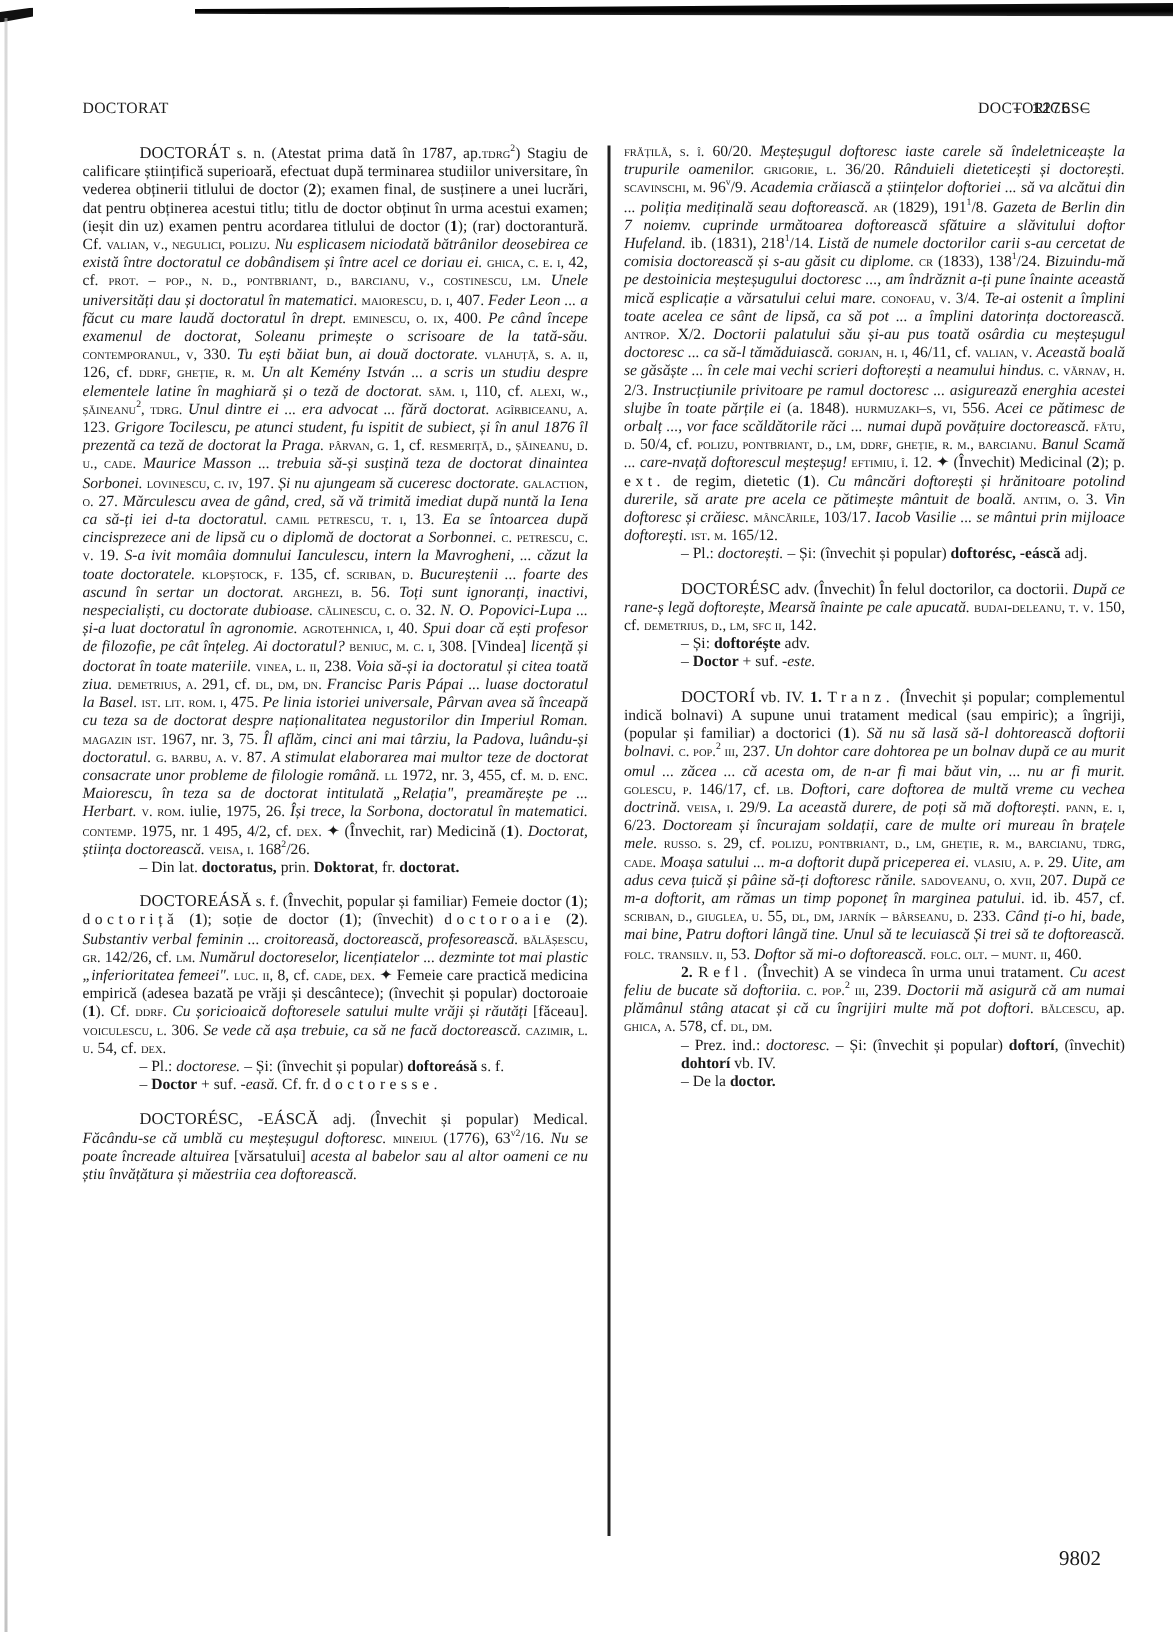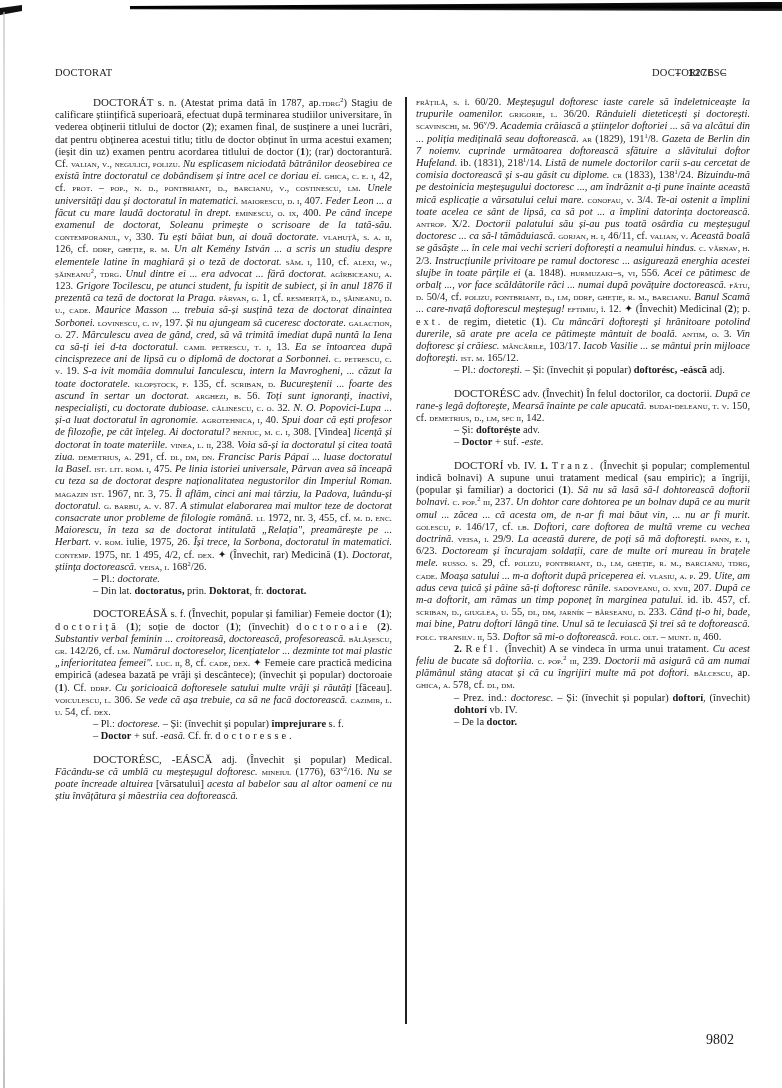--- a/index.html
+++ b/index.html
@@ -71,7 +71,6 @@
 <div class="col col-left">
   <div class="entry">
       <p class="indent"><span class="hw">DOCTORÁT</span><span> s. n. (Atestat prima dată  în 1787, ap.</span><span class="sc">tdrg</span><sup>2</sup><span>) Stagiu de calificare științifică superioară, efectuat după terminarea studiilor universitare, în vederea obținerii titlului de doctor (</span><b>2</b><span>); examen final, de susținere a unei lucrări, dat pentru obținerea acestui titlu; titlu de doctor obținut în urma acestui examen; (ieșit din uz) examen pentru acordarea titlului de doctor (</span><b>1</b><span>); (rar) doctorantură. Cf. </span><span class="sc">valian, v., negulici, polizu.</span><i> Nu esplicasem niciodată bătrânilor deosebirea ce există între doctoratul ce dobândisem și între acel ce doriau ei. </i><span class="sc">ghica, c. e. i,</span><span> 42, cf. </span><span class="sc">prot. – pop., n. d., pontbriant, d., barcianu, v., costinescu, lm.</span><i> Unele universități dau și doctoratul în matematici. </i><span class="sc">maiorescu, d. i,</span><span> 407. </span><i>Feder Leon ... a făcut cu mare laudă doctoratul în drept. </i><span class="sc">eminescu, o. ix,</span><span> 400. </span><i>Pe când începe examenul de doctorat, Soleanu primește o scrisoare de la tată-său. </i><span class="sc">contemporanul, v,</span><span> 330. </span><i>Tu ești băiat bun, ai două doctorate. </i><span class="sc">vlahuță, s. a. ii,</span><span> 126, cf. </span><span class="sc">ddrf, gheție, r. m.</span><i> Un alt Kemény István ... a scris un studiu despre elementele latine în maghiară și o teză de doctorat. </i><span class="sc">săm. i,</span><span> 110, cf. </span><span class="sc">alexi, w., șăineanu</span><sup>2</sup><span class="sc">, tdrg.</span><i> Unul dintre ei ... era advocat ... fără doctorat. </i><span class="sc">agîrbiceanu, a.</span><span> 123. </span><i>Grigore Tocilescu, pe atunci student, fu ispitit de subiect, și în anul 1876 îl prezentă ca teză de doctorat la Praga. </i><span class="sc">pârvan, g.</span><span> 1, cf. </span><span class="sc">resmeriță, d., șăineanu, d. u., cade.</span><i> Maurice Masson ... trebuia să-și susțină teza de doctorat dinaintea Sorbonei. </i><span class="sc">lovinescu, c. iv,</span><span> 197. </span><i>Și nu ajungeam să cuceresc doctorate. </i><span class="sc">galaction, o.</span><span> 27. </span><i>Mărculescu avea de gând, cred, să vă trimită imediat după nuntă la Iena ca să-ți iei d-ta doctoratul. </i><span class="sc">camil petrescu, t. i,</span><span> 13. </span><i>Ea se întoarcea după cincisprezece ani de lipsă cu o diplomă de doctorat a Sorbonnei. </i><span class="sc">c. petrescu, c. v.</span><span> 19. </span><i>S-a ivit momâia domnului Ianculescu, intern la Mavrogheni, ... căzut la toate doctoratele. </i><span class="sc">klopștock, f.</span><span> 135, cf. </span><span class="sc">scriban, d.</span><i> Bucureștenii ... foarte des ascund în sertar un doctorat. </i><span class="sc">arghezi, b.</span><span> 56. </span><i>Toți sunt ignoranți, inactivi, nespecialiști, cu doctorate dubioase. </i><span class="sc">călinescu, c. o.</span><span> 32. </span><i>N. O. Popovici-Lupa ... și-a luat doctoratul în agronomie. </i><span class="sc">agrotehnica, i,</span><span> 40. </span><i>Spui doar că ești profesor de filozofie, pe cât înțeleg. Ai doctoratul? </i><span class="sc">beniuc, m. c. i,</span><span> 308. [Vindea] </span><i>licență și doctorat în toate materiile. </i><span class="sc">vinea, l. ii,</span><span> 238. </span><i>Voia să-și ia doctoratul și citea toată ziua. </i><span class="sc">demetrius, a.</span><span> 291, cf. </span><span class="sc">dl, dm, dn.</span><i> Francisc Paris Pápai ... luase doctoratul la Basel. </i><span class="sc">ist. lit. rom. i,</span><span> 475. </span><i>Pe linia istoriei universale, Pârvan avea să înceapă cu teza sa de doctorat despre naționalitatea negustorilor din Imperiul Roman. </i><span class="sc">magazin ist.</span><span> 1967, nr. 3, 75. </span><i>Îl aflăm, cinci ani mai târziu, la Padova, luându-și doctoratul. </i><span class="sc">g. barbu, a. v.</span><span> 87. </span><i>A stimulat elaborarea mai multor teze de doctorat consacrate unor probleme de filologie română. </i><span class="sc">ll</span><span> 1972, nr. 3, 455, cf. </span><span class="sc">m. d. enc.</span><i> Maiorescu, în teza sa de doctorat intitulată „Relația", preamărește pe ... Herbart. </i><span class="sc">v. rom.</span><span> iulie, 1975, 26. </span><i>Își trece, la Sorbona, doctoratul în matematici. </i><span class="sc">contemp.</span><span> 1975, nr. 1 495, 4/2, cf. </span><span class="sc">dex.</span><span> ✦ (Învechit, rar) Medicină (</span><b>1</b><span>). </span><i>Doctorat, știința doctorească. </i><span class="sc">veisa, i.</span><span> 168</span><sup>2</sup><span>/26.</span></p>
-      <p class="sub"><span>– Pl.: </span><i>doctorate.</i></p>
       <p class="sub"><span>– Din lat. </span><b>doctoratus,</b><span> prin. </span><b>Doktorat</b><span>, fr. </span><b>doctorat.</b></p>
     </div>
   <div class="entry">

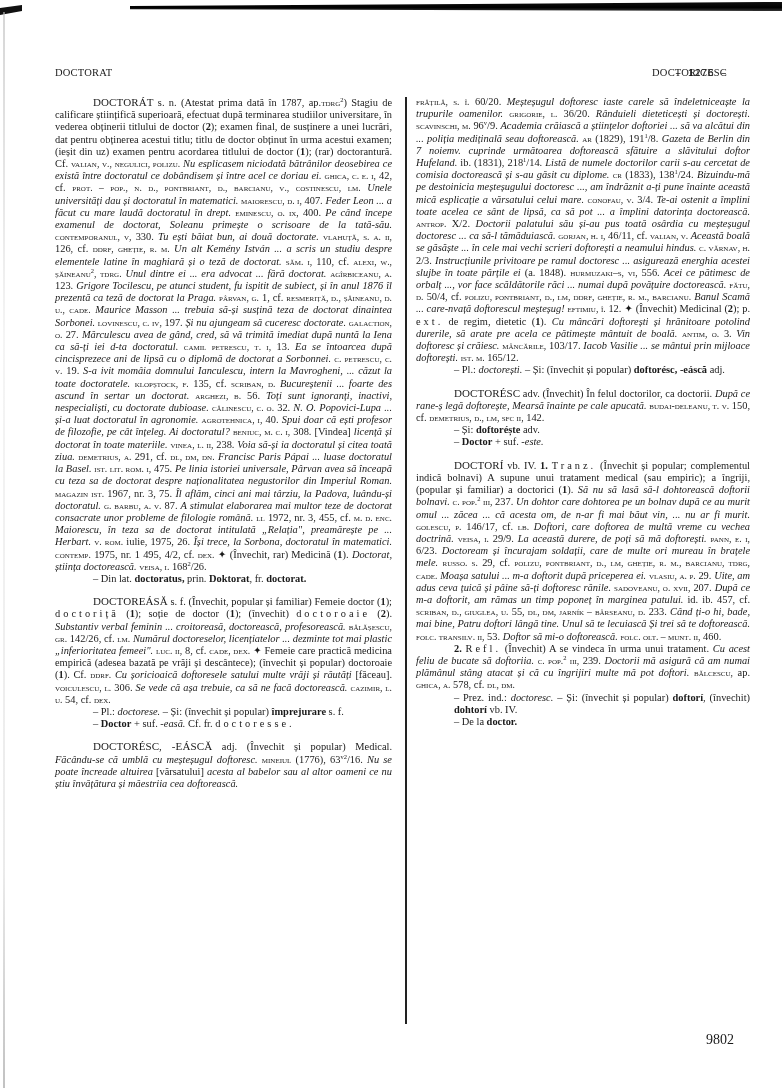--- a/index.html
+++ b/index.html
@@ -75,7 +75,7 @@
     </div>
   <div class="entry">
       <p class="indent"><span class="hw">DOCTOREÁSĂ</span><span> s. f. (Învechit, popular și familiar) Femeie doctor (</span><b>1</b><span>); </span><span class="sp">doctoriță</span><span> (</span><b>1</b><span>); soție de doctor (</span><b>1</b><span>); (învechit) </span><span class="sp">doctoroaie</span><span> (</span><b>2</b><span>). </span><i>Substantiv verbal feminin ... croitoreasă, doctorească, profesorească. </i><span class="sc">bălășescu, gr.</span><span> 142/26, cf. </span><span class="sc">lm.</span><i> Numărul doctoreselor, licențiatelor ... dezminte tot mai plastic „inferioritatea femeei". </i><span class="sc">luc. ii,</span><span> 8, cf. </span><span class="sc">cade, dex.</span><span> ✦ Femeie care practică medicina empirică (adesea bazată pe vrăji și descântece); (învechit și popular) doctoroaie (</span><b>1</b><span>). Cf. </span><span class="sc">ddrf.</span><i> Cu șoricioaică doftoresele satului multe vrăji și răutăți</i><span> [făceau]. </span><span class="sc">voiculescu, l.</span><span> 306. </span><i>Se vede că așa trebuie, ca să ne facă doctorească. </i><span class="sc">cazimir, l. u.</span><span> 54, cf. </span><span class="sc">dex.</span></p>
-      <p class="sub"><span>– Pl.: </span><i>doctorese.</i><span> – Și: (învechit și popular) </span><b>împrejurare</b><span> s. f.</span></p>
+      <p class="sub"><span>– Pl.: </span><i>doctorese.</i><span> – Și: (învechit și popular) </span><b>doftoreásă</b><span> s. f.</span></p>
       <p class="sub"><span>– </span><b>Doctor</b><span> + suf. </span><i>-easă.</i><span> Cf. fr. </span><span class="sp">doctoresse</span><span>.</span></p>
     </div>
   <div class="entry">

